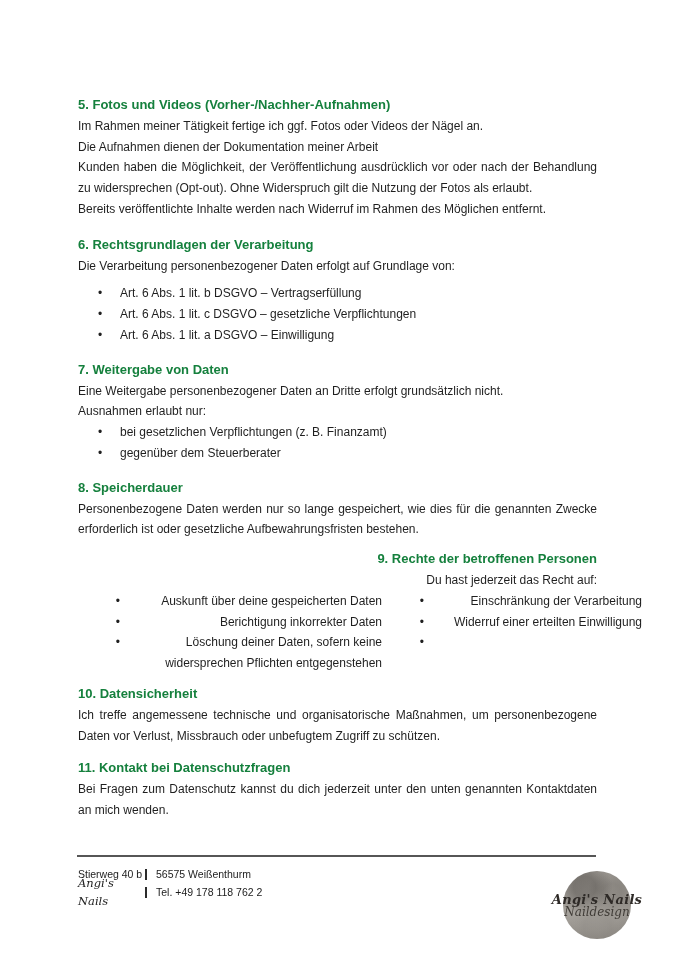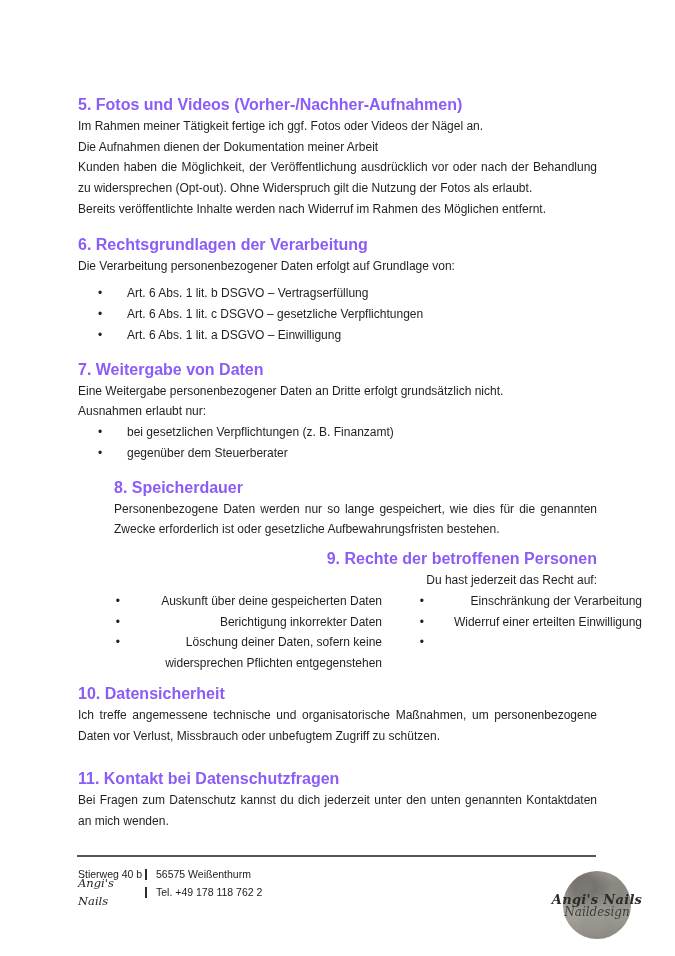--- a/index.html
+++ b/index.html
@@ -9,7 +9,7 @@
     font-size:12px;line-height:20.8px;color:#1f1f1f;overflow:hidden;
   }
   .content{position:absolute;left:78px;top:95px;width:519px;}
-  .heading{font-weight:700;font-size:16px;color:#8b5cf6;white-space:nowrap;}
+  .heading{font-weight:700;font-size:13px;color:#15803d;white-space:nowrap;}
   .line{white-space:nowrap;}
   .para{text-align:justify;}
   .sec6{margin-top:15px;}

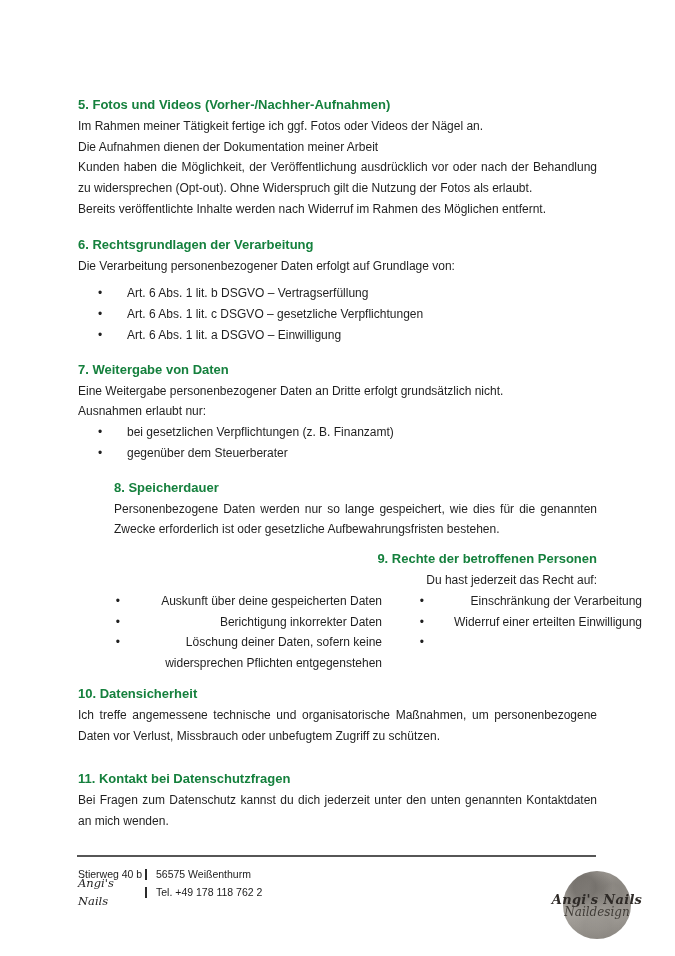--- a/index.html
+++ b/index.html
@@ -21,7 +21,7 @@
   .bullets.gap{margin-top:7px;}
   .b{display:flex;padding-left:20px;}
   .dot{width:22px;flex:none;font-size:12px;color:#1f1f1f;}
-  .b .t{white-space:nowrap;margin-left:7px;}
+  .b .t{white-space:nowrap;}
   .cols{display:flex;}
   .col-left{flex:none;width:304px;}
   .col-right{flex:none;width:260px;}

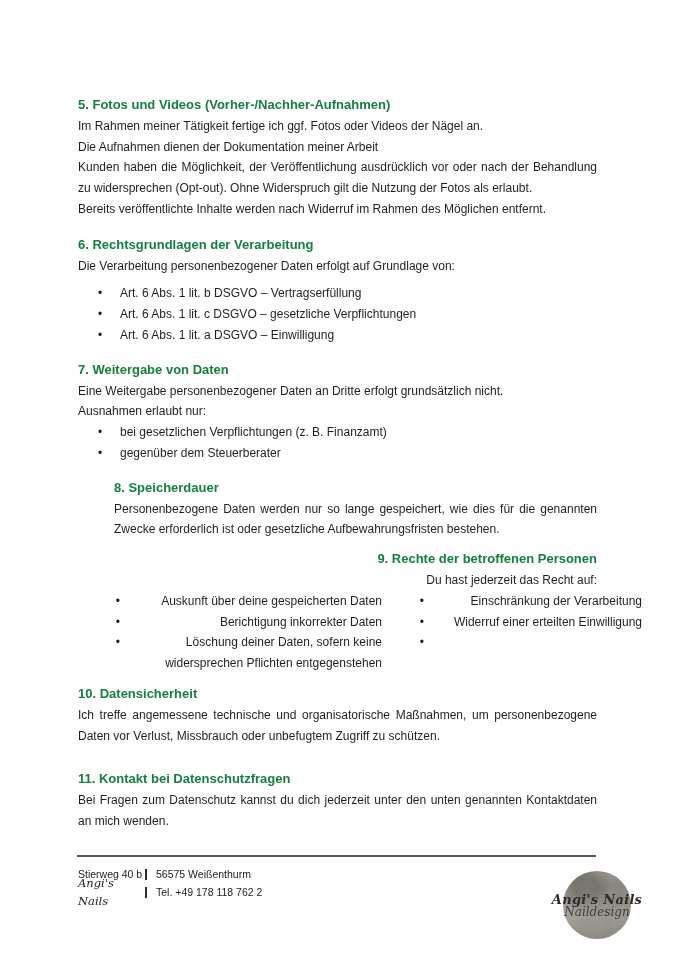--- a/index.html
+++ b/index.html
@@ -14,7 +14,7 @@
   .para{text-align:justify;}
   .sec6{margin-top:15px;}
   .sec7{margin-top:14px;}
-  .sec8{margin-top:14px;margin-left:36px;}
+  .sec8{margin-top:14px;}
   .sec9{margin-top:9px;text-align:right;}
   .sec10{margin-top:10px;}
   .sec11{margin-top:23px;}

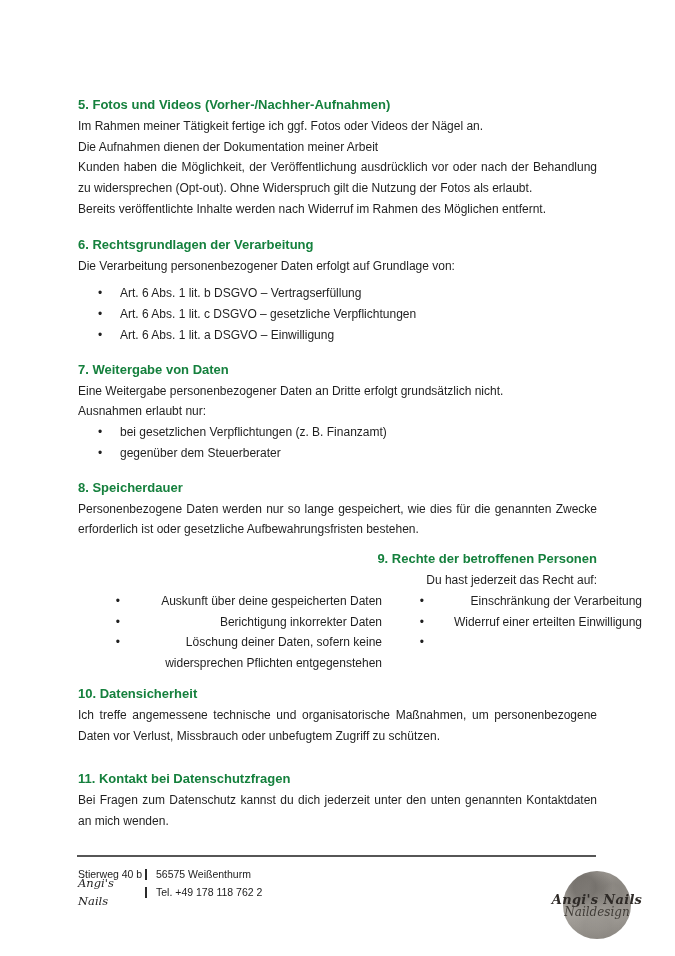--- a/index.html
+++ b/index.html
@@ -17,7 +17,7 @@
   .sec8{margin-top:14px;}
   .sec9{margin-top:9px;text-align:right;}
   .sec10{margin-top:10px;}
-  .sec11{margin-top:23px;}
+  .sec11{margin-top:12px;}
   .bullets.gap{margin-top:7px;}
   .b{display:flex;padding-left:20px;}
   .dot{width:22px;flex:none;font-size:12px;color:#1f1f1f;}

